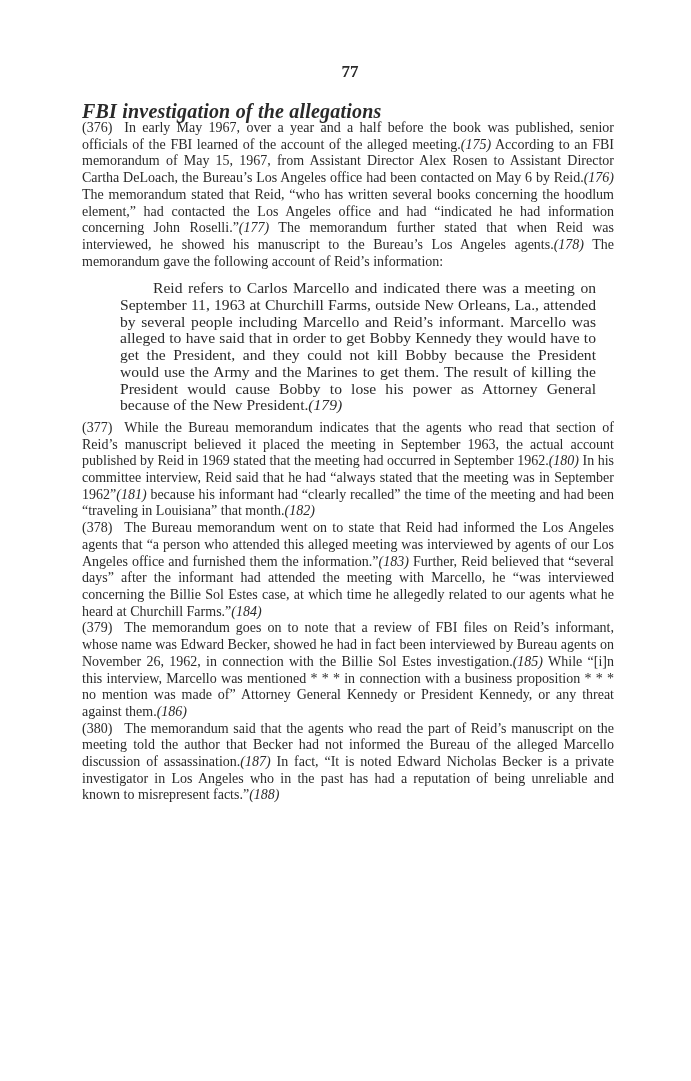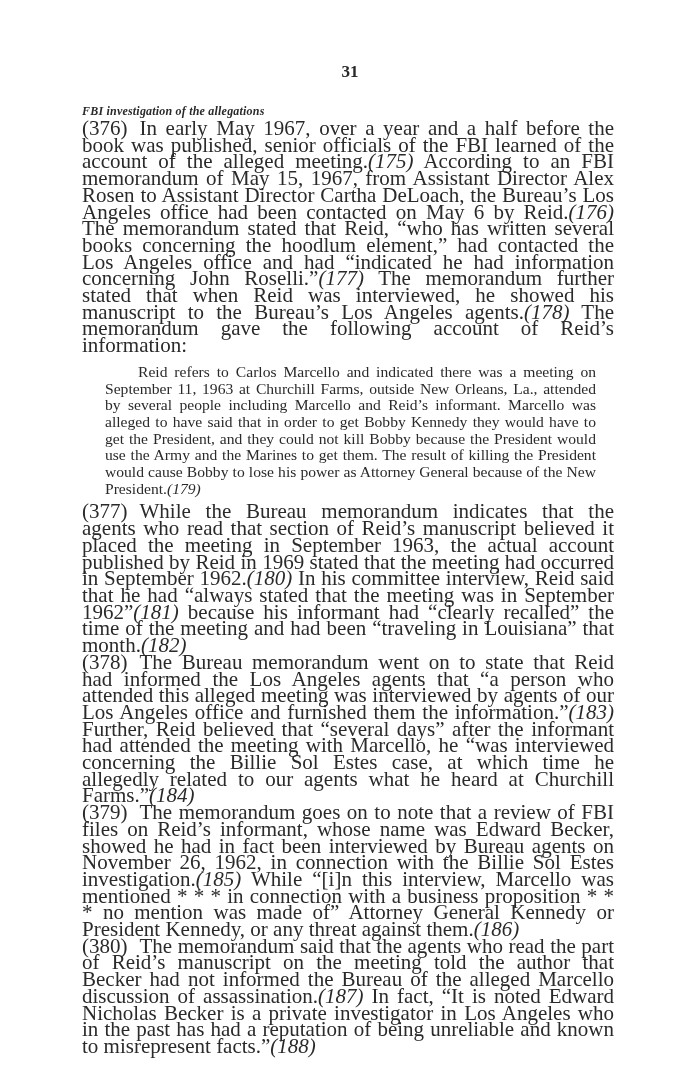--- a/index.html
+++ b/index.html
@@ -64,7 +64,7 @@
 <body>
 
 <div class="page">
-  <div class="page-number">31</div>
+  <div class="page-number">77</div>
   <h2 class="section-heading">FBI investigation of the allegations</h2>
 
   <div id="paras-before">

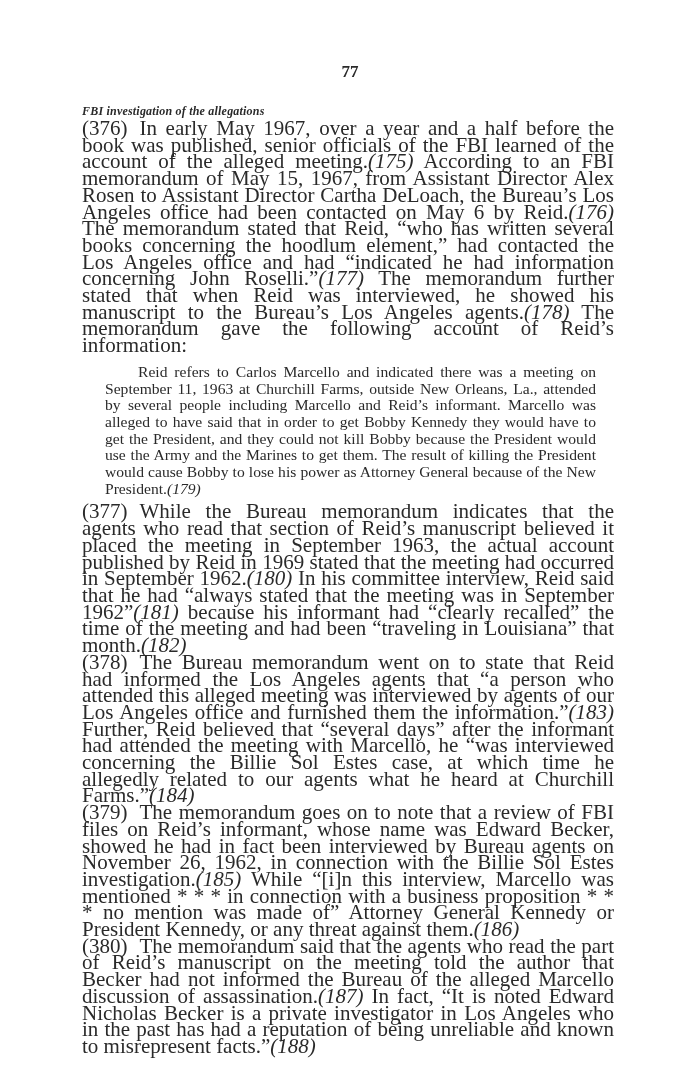--- a/index.html
+++ b/index.html
@@ -31,7 +31,7 @@
     }
     .section-heading {
       font-style: italic;
-      font-size: 12px;
+      font-size: 20px;
       line-height: 17px;
       margin: 0;
       letter-spacing: 0.2px;

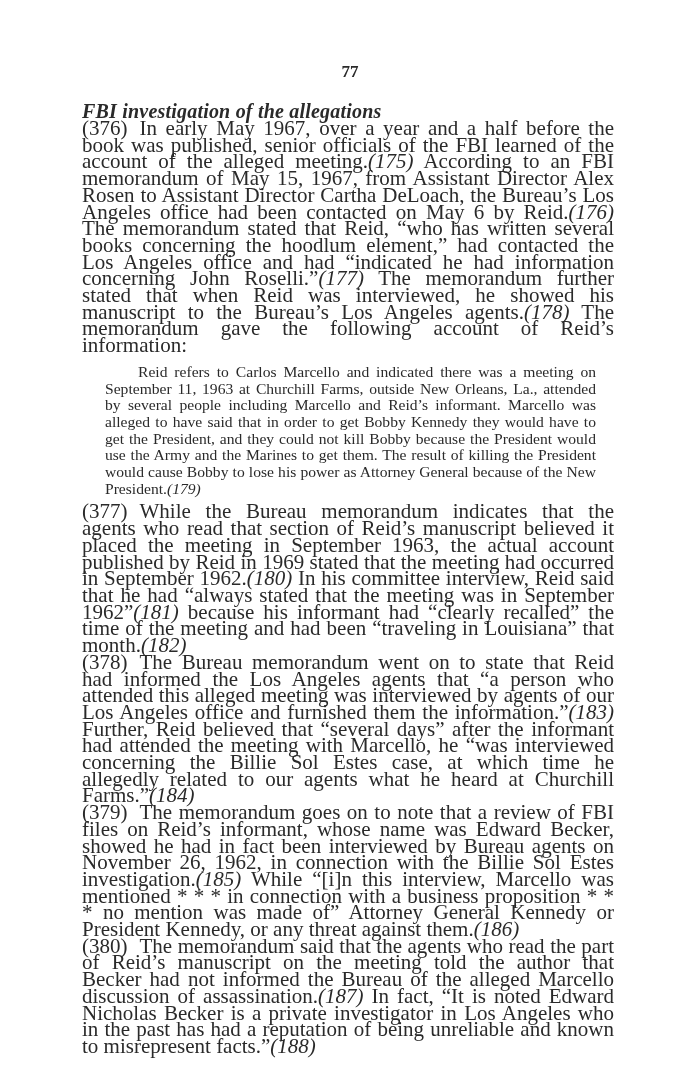--- a/index.html
+++ b/index.html
@@ -37,7 +37,7 @@
       letter-spacing: 0.2px;
     }
     .para {
-      font-size: 21px;
+      font-size: 14px;
       line-height: 16.7px;
       text-align: justify;
       margin: 0;

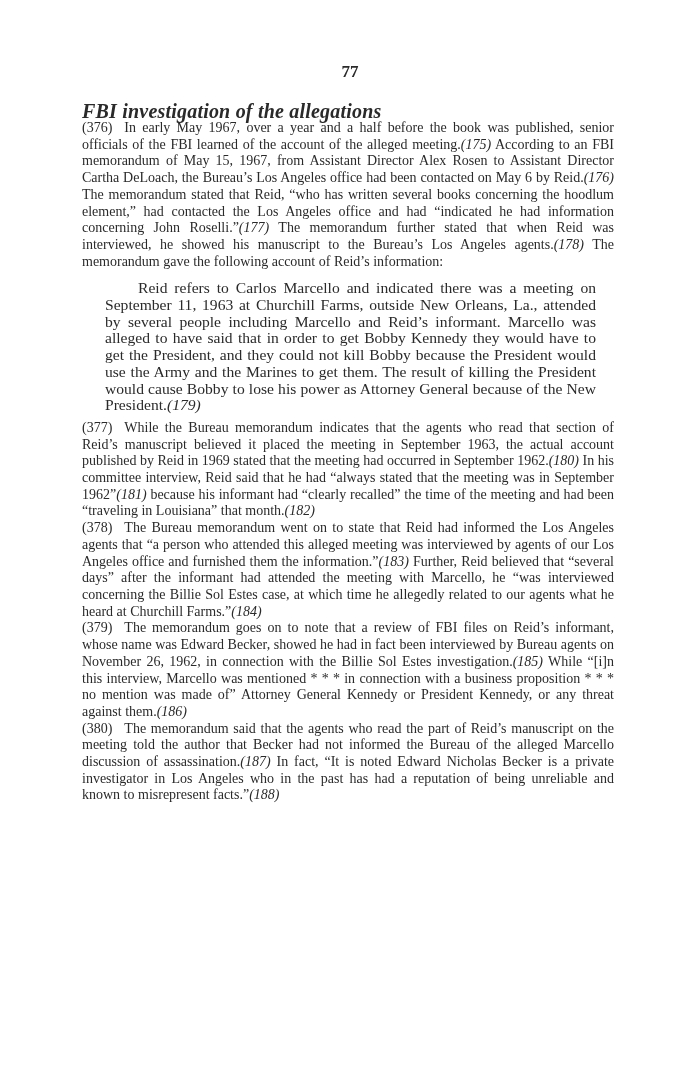--- a/index.html
+++ b/index.html
@@ -48,7 +48,7 @@
       margin-right: 12px;
     }
     .blockquote {
-      margin: 10px 18px 6px 23px;
+      margin: 10px 18px 6px 38px;
       font-size: 15.6px;
       line-height: 16.7px;
       text-align: justify;

